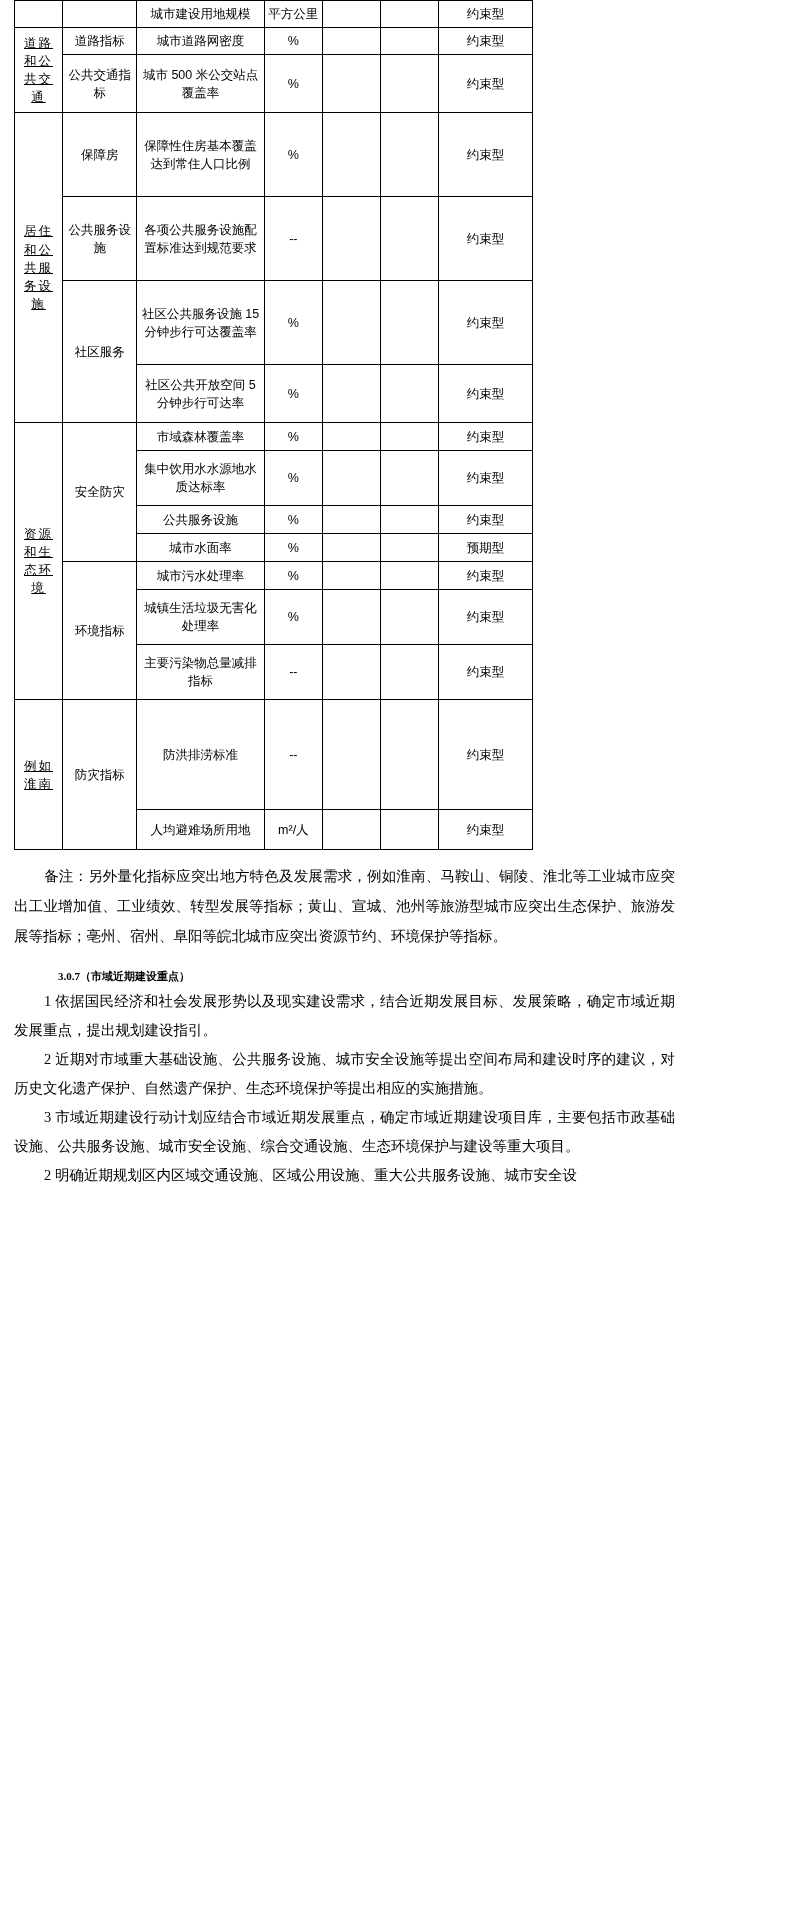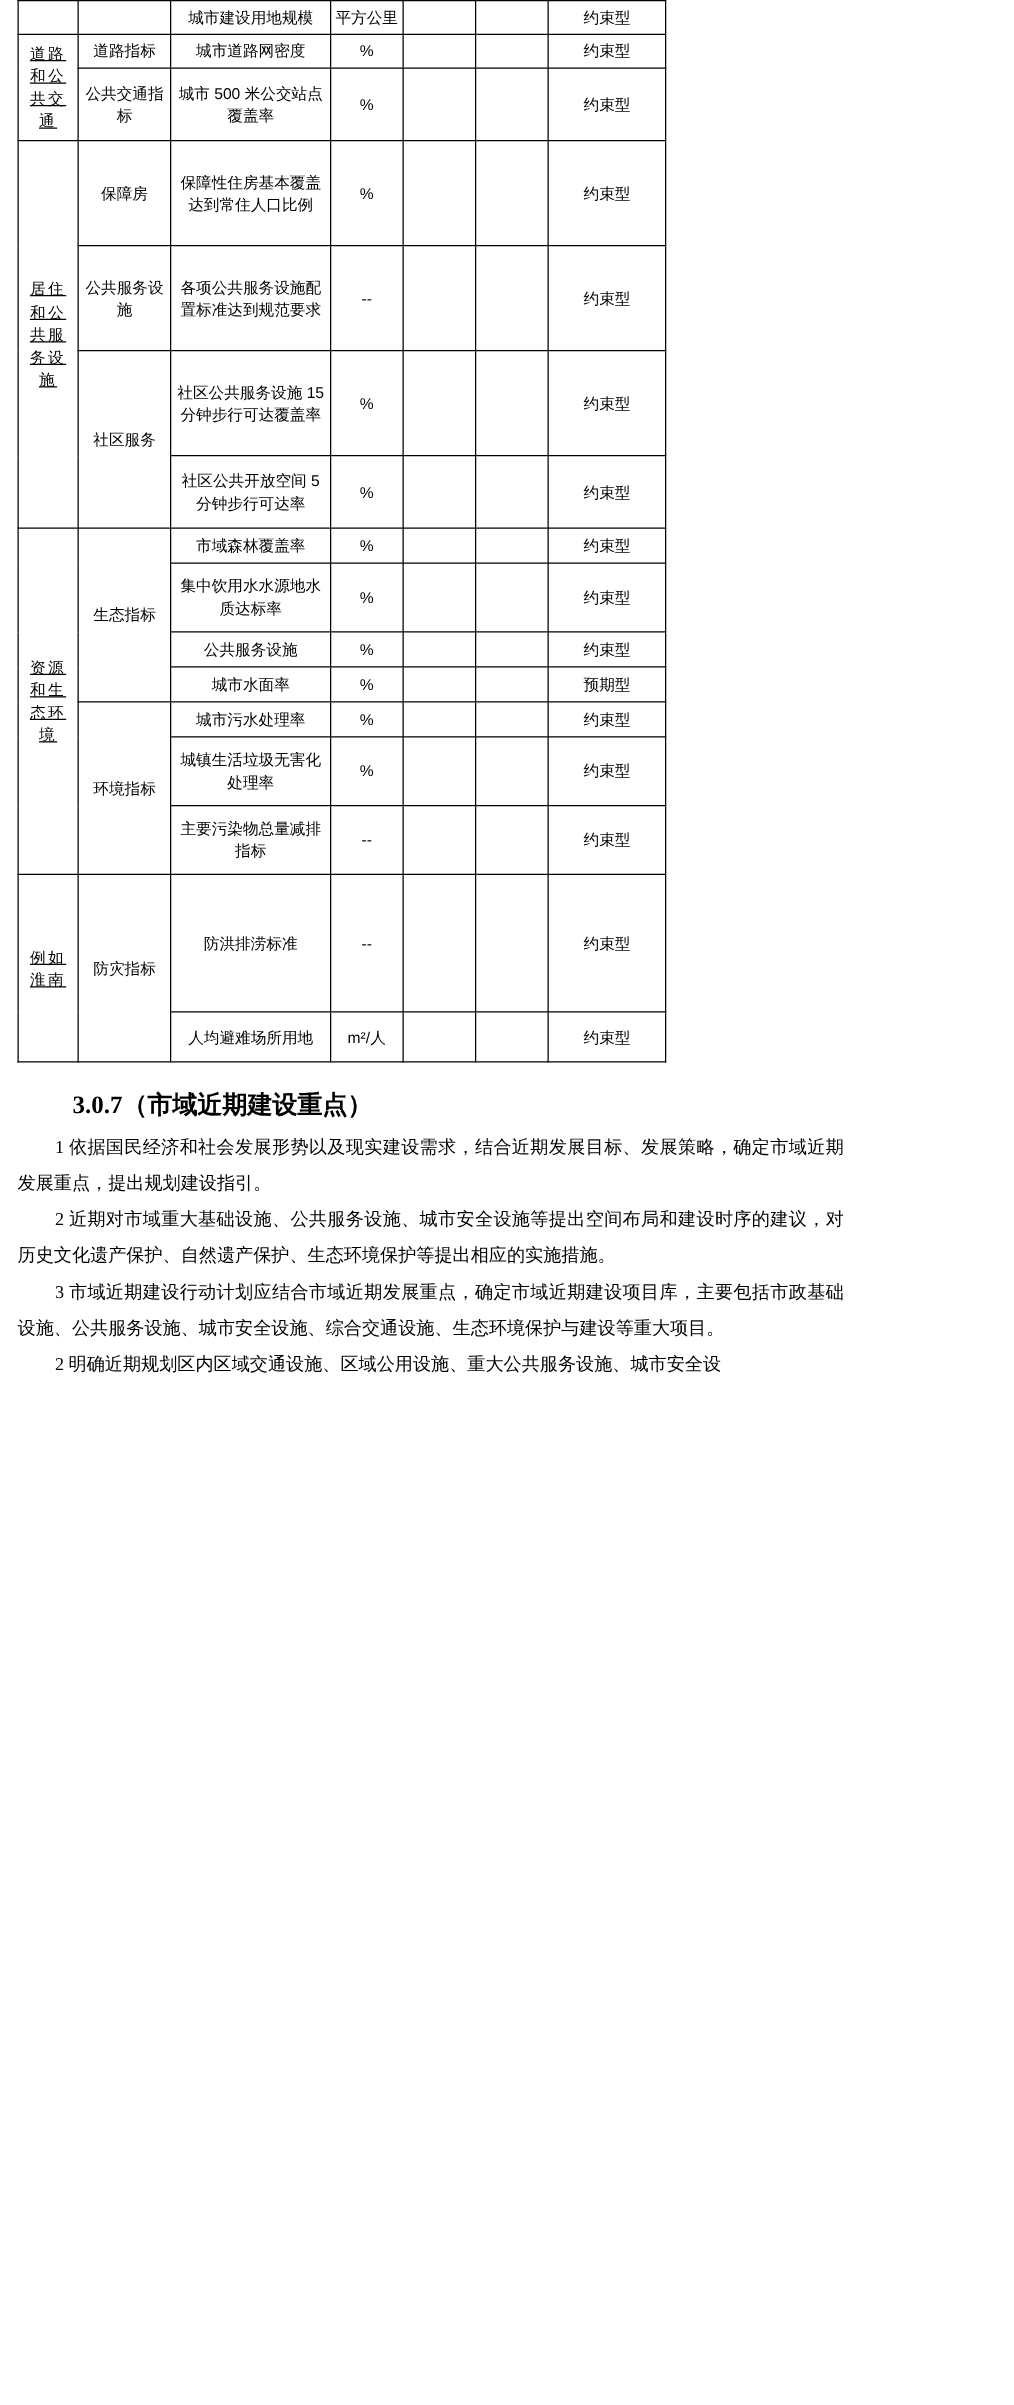--- a/index.html
+++ b/index.html
@@ -156,7 +156,7 @@
 
       <tr style="height:28px">
         <td class="cat-cell" rowspan="7">资源和生态环境</td>
-        <td rowspan="4">生态指标</td>
+        <td rowspan="4">安全防灾</td>
         <td>市域森林覆盖率</td>
         <td>%</td>
         <td></td>

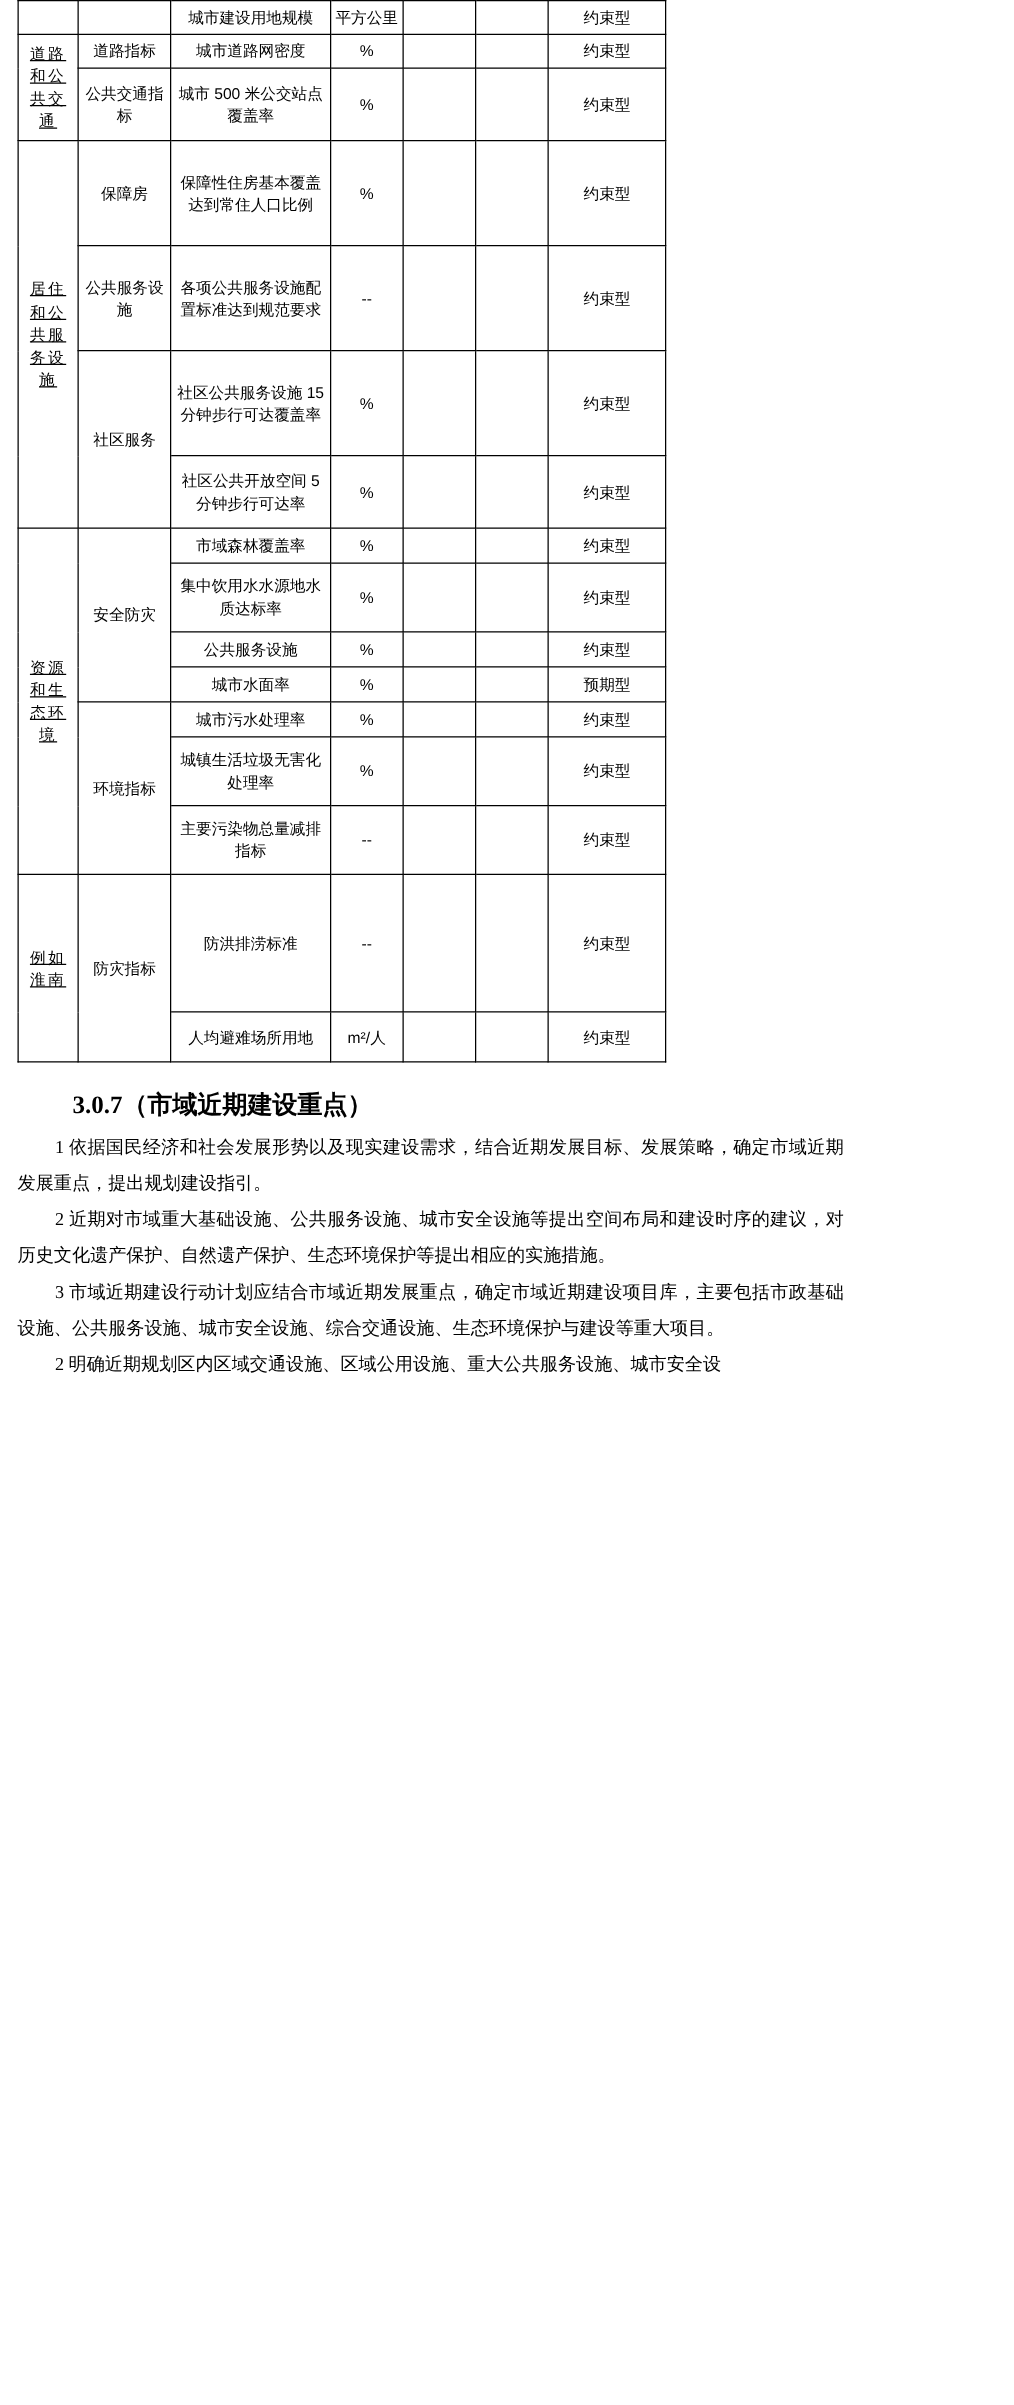--- a/index.html
+++ b/index.html
@@ -226,6 +226,7 @@
     </tbody>
   </table>
 
+  <p class="note"><span class="indent"></span><span>备注：另外量化指标应突出地方特色及发展需求，例如淮南、马鞍山、铜陵、淮北等工业城市应突出工业增加值、工业绩效、转型发展等指标；黄山、宣城、池州等旅游型城市应突出生态保护、旅游发展等指标；亳州、宿州、阜阳等皖北城市应突出资源节约、环境保护等指标。</span></p>
 
   <h3 class="section-head">3.0.7（市域近期建设重点）</h3>
   <p class="para"><span class="lead"></span><span>1</span> <span>依据国民经济和社会发展形势以及现实建设需求，结合近期发展目标、发展策略，确定市域近期发展重点，提出规划建设指引。</span></p>

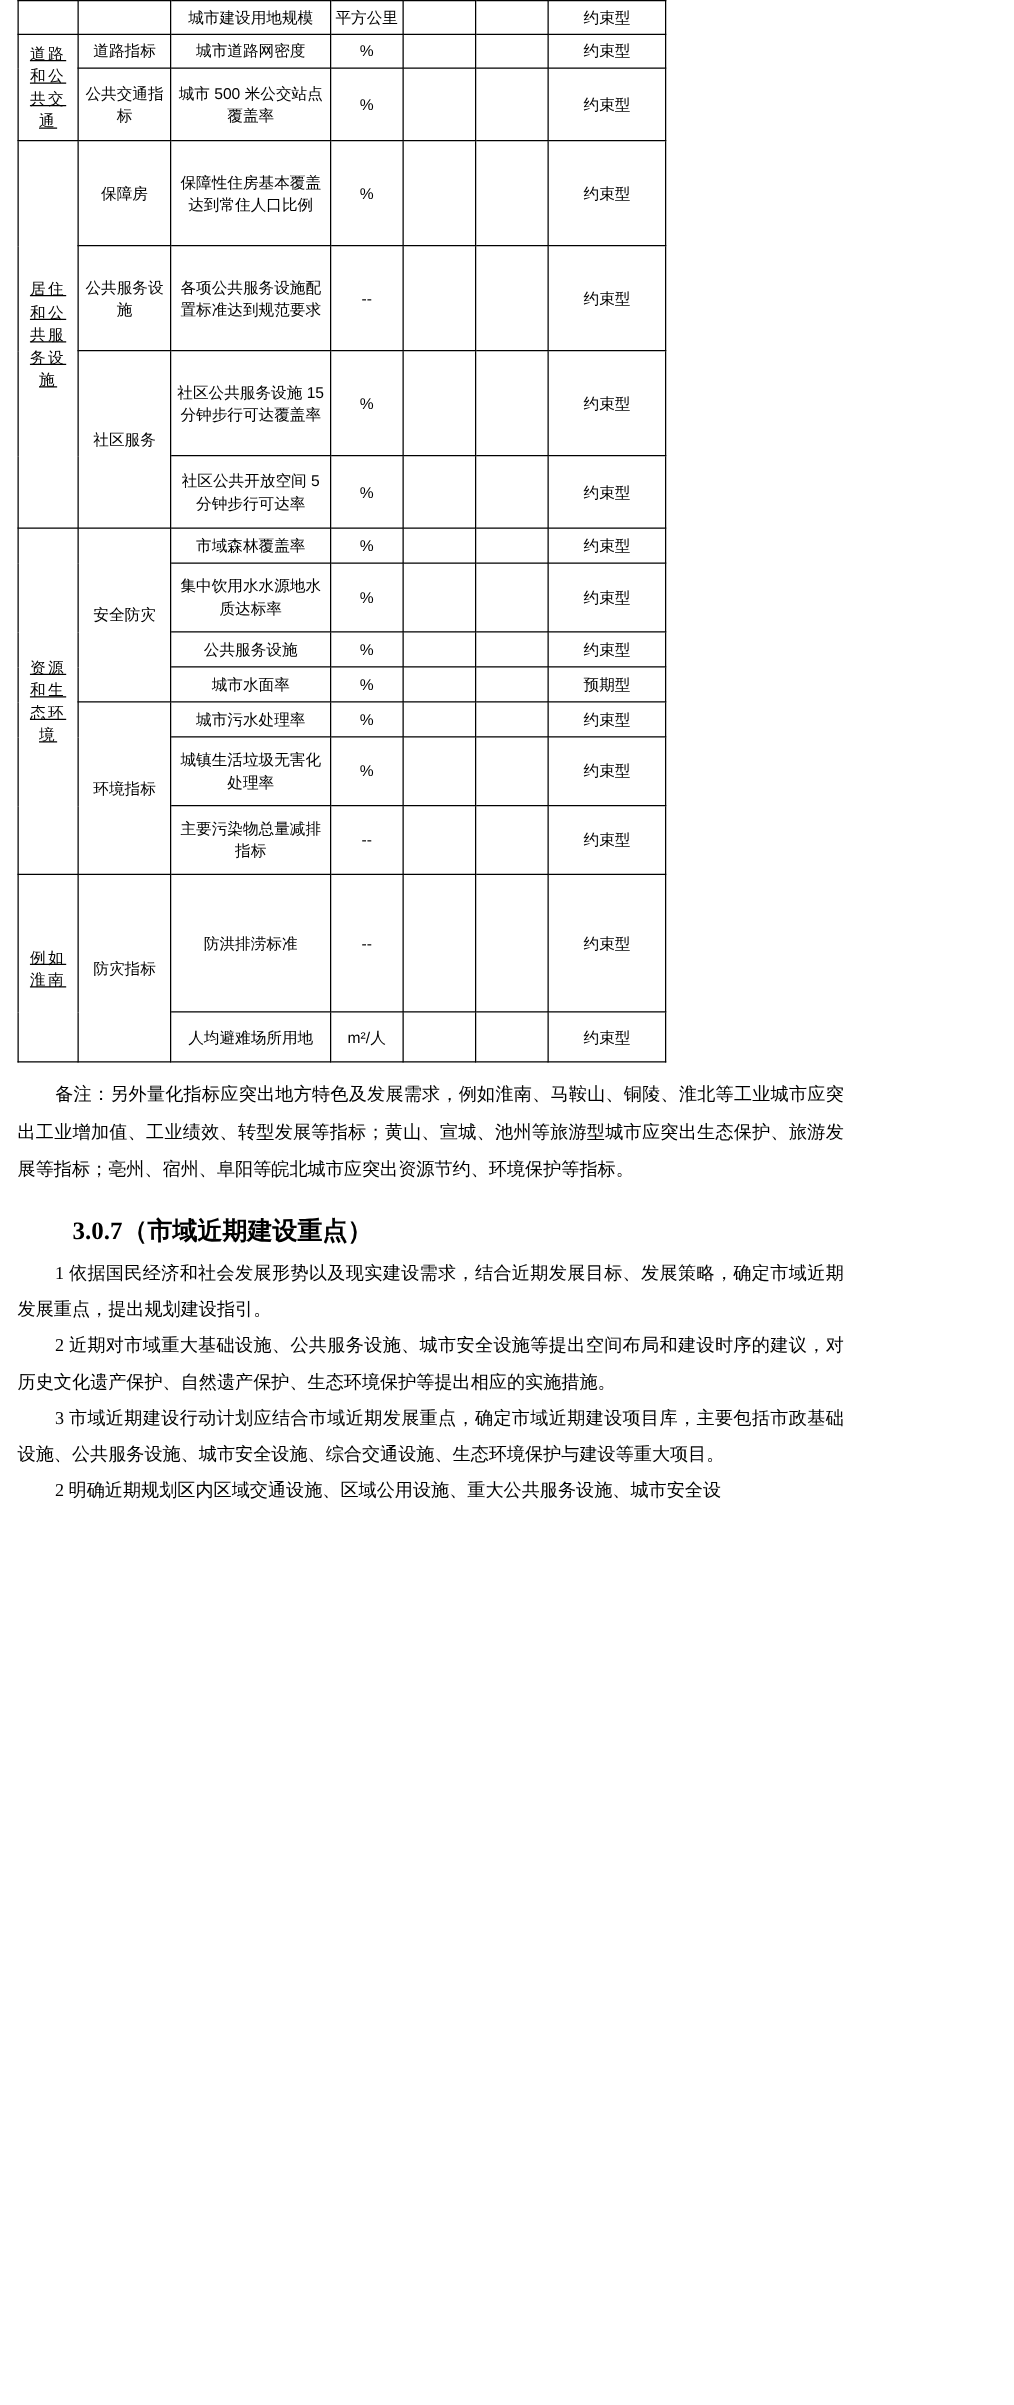--- a/index.html
+++ b/index.html
@@ -61,7 +61,7 @@
 
   .section-head {
     margin: 14px 14px 0 14px;
-    font-size: 20px;
+    font-size: 11px;
     font-weight: bold;
     font-family: "Liberation Serif", "DejaVu Serif", serif;
     line-height: 2.0;

